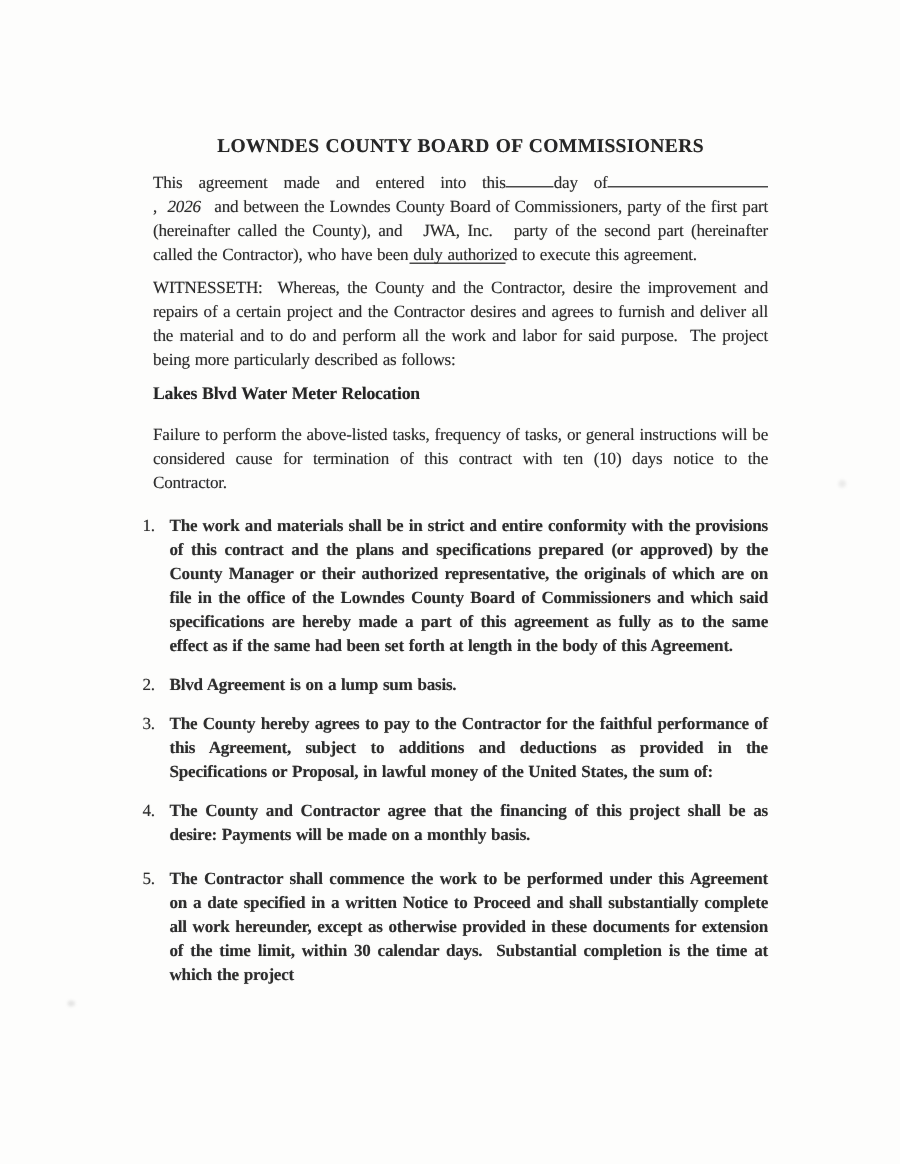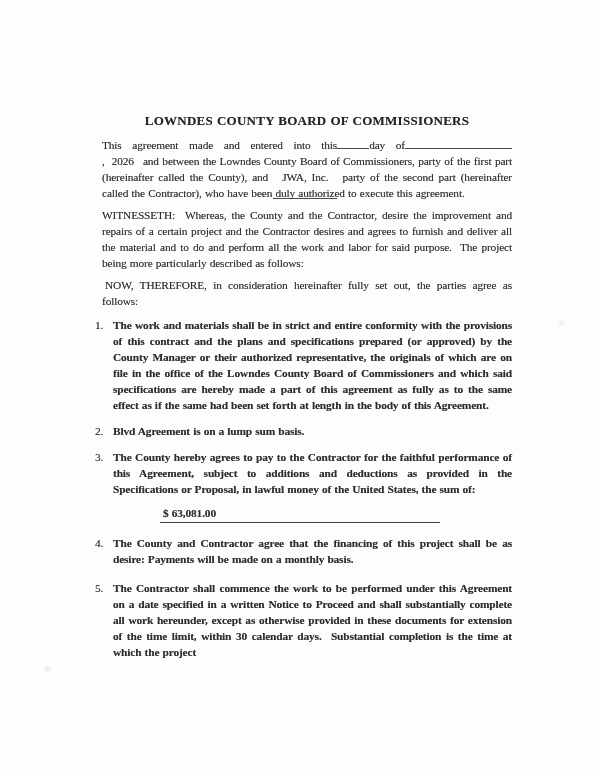--- a/index.html
+++ b/index.html
@@ -19,7 +19,7 @@
   .content {
     position: absolute;
     left: 102px;
-    top: 111px;
+    top: 87px;
     width: 410px;
     font-size: 11.4px;
     line-height: 16px;

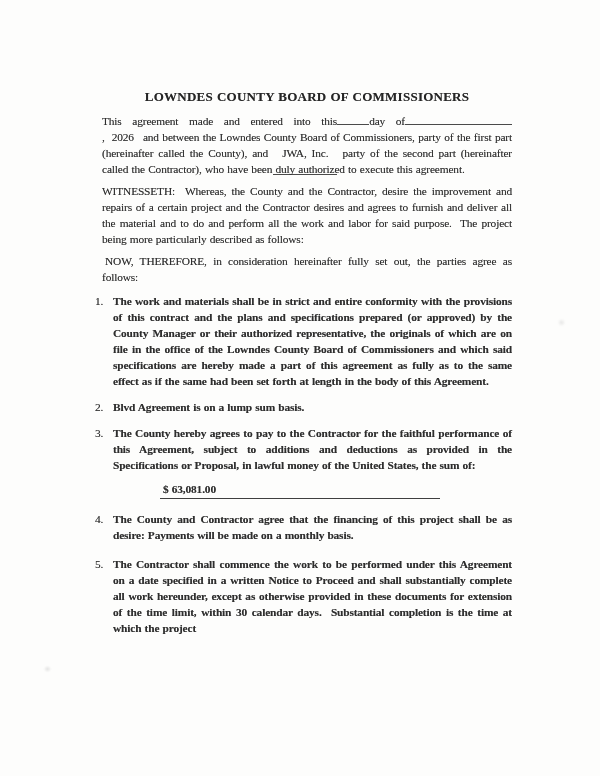--- a/index.html
+++ b/index.html
@@ -79,7 +79,7 @@
   }
   .blank-day { width: 32px; }
   .blank-month { width: 107px; }
-  .year { margin: 0 9px 0 7px; }
+  .year { margin: 0 9px 0 7px; font-style: italic; }
   .filled-blank {
     border-bottom: 1px solid #4a4a4a;
     padding: 0 9px 15px 9px;

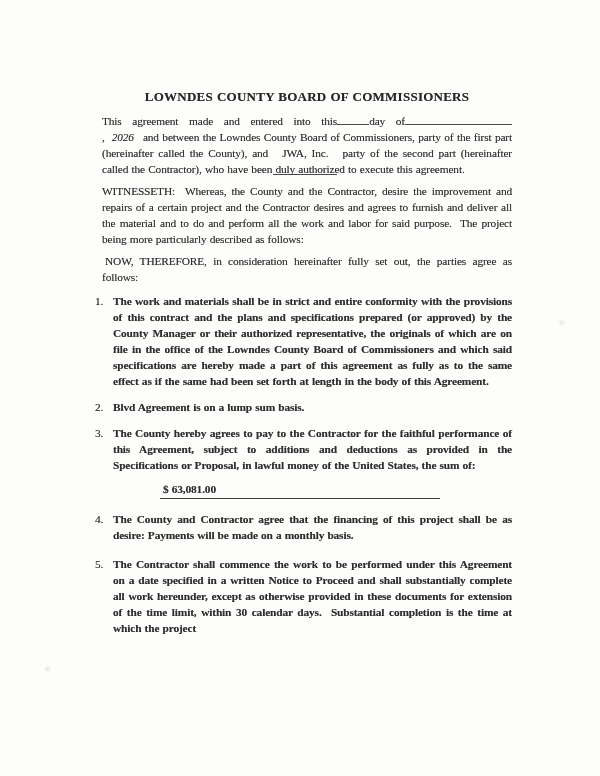--- a/index.html
+++ b/index.html
@@ -121,6 +121,7 @@
 
     <p class="para witnesseth">WITNESSETH:&nbsp; Whereas, the County and the Contractor, desire the improvement and repairs of a certain project and the Contractor desires and agrees to furnish and deliver all the material and to do and perform all the work and labor for said purpose.&nbsp; The project being more particularly described as follows:</p>
 
+    <p class="para project-title">Lakes Blvd Water Meter Relocation</p>
 
 
     <p class="para now-therefore">NOW, THEREFORE, in consideration hereinafter fully set out, the parties agree as follows:</p>

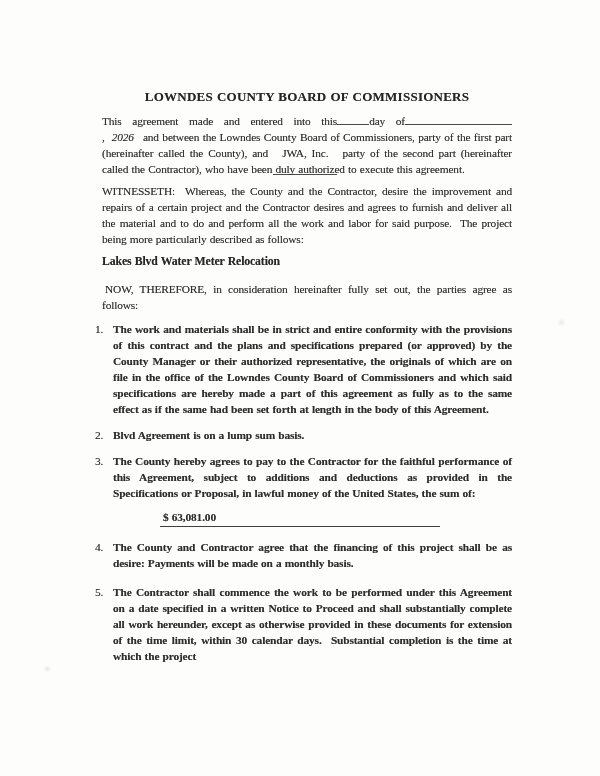--- a/index.html
+++ b/index.html
@@ -123,6 +123,7 @@
 
     <p class="para project-title">Lakes Blvd Water Meter Relocation</p>
 
+    <p class="para failure">Failure to perform the above-listed tasks, frequency of tasks, or general instructions will be considered cause for termination of this contract with ten (10) days notice to the Contractor.</p>
 
     <p class="para now-therefore">NOW, THEREFORE, in consideration hereinafter fully set out, the parties agree as follows:</p>
 

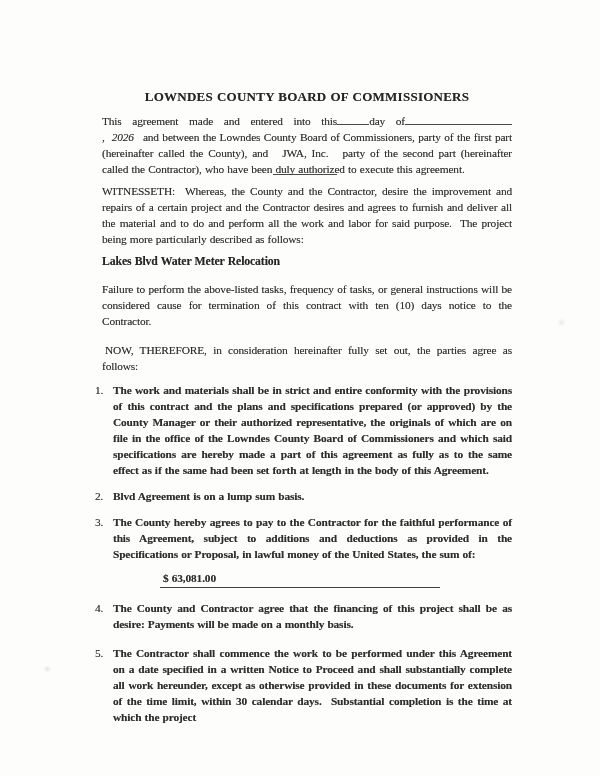--- a/index.html
+++ b/index.html
@@ -125,7 +125,6 @@
 
     <p class="para failure">Failure to perform the above-listed tasks, frequency of tasks, or general instructions will be considered cause for termination of this contract with ten (10) days notice to the Contractor.</p>
 
-    <p class="para now-therefore">NOW, THEREFORE, in consideration hereinafter fully set out, the parties agree as follows:</p>
 
     <div class="item-list">
 

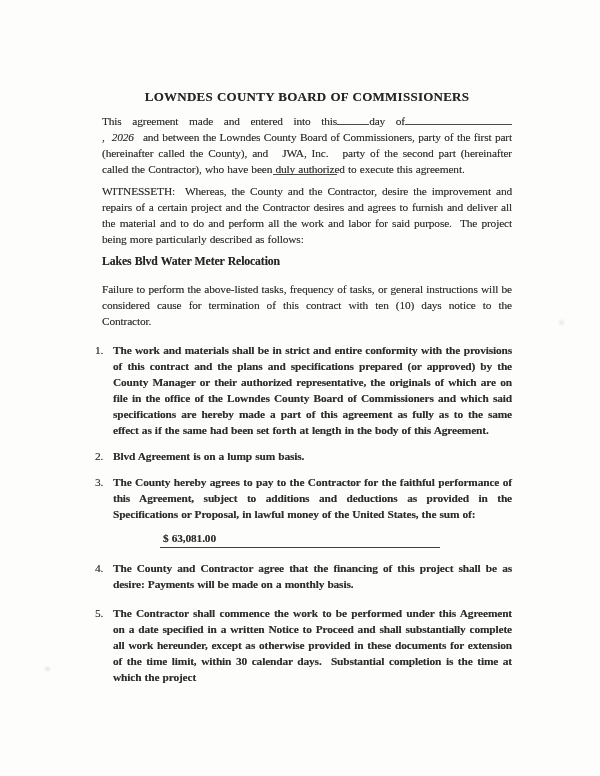--- a/index.html
+++ b/index.html
@@ -142,9 +142,6 @@
         <span class="num">3.</span>
         <div class="body">
           <span>The County hereby agrees to pay to the Contractor for the faithful performance of this Agreement, subject to additions and deductions as provided in the Specifications or Proposal, in lawful money of the United States, the sum of:</span>
-          <div class="amount-row">
-            <span class="amount-line">$ 63,081.00</span>
-          </div>
         </div>
       </div>
 

